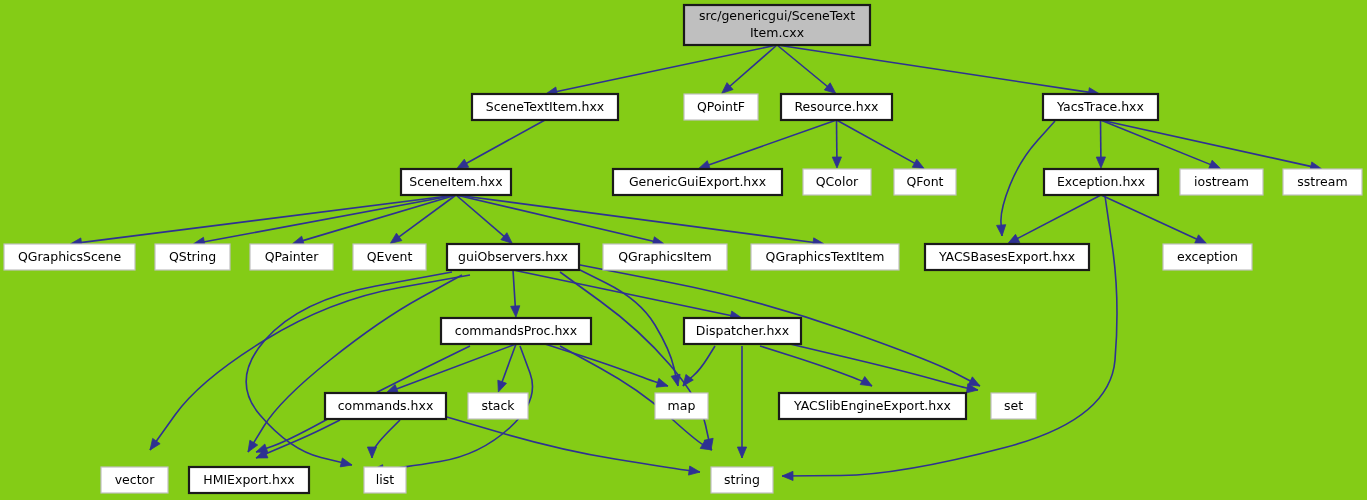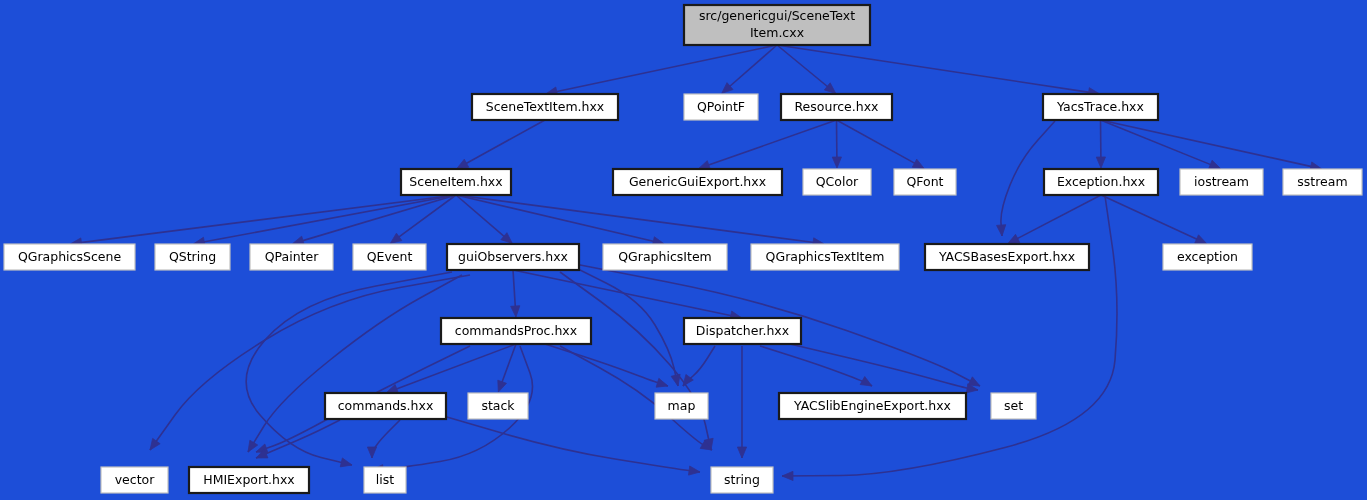--- a/index.html
+++ b/index.html
@@ -11,7 +11,7 @@
     position: relative;
     width: 1367px;
     height: 500px;
-    background: #1d4ed8;
+    background: #84cc16;
     font-family: "DejaVu Sans", sans-serif;
     overflow: hidden;
   }

